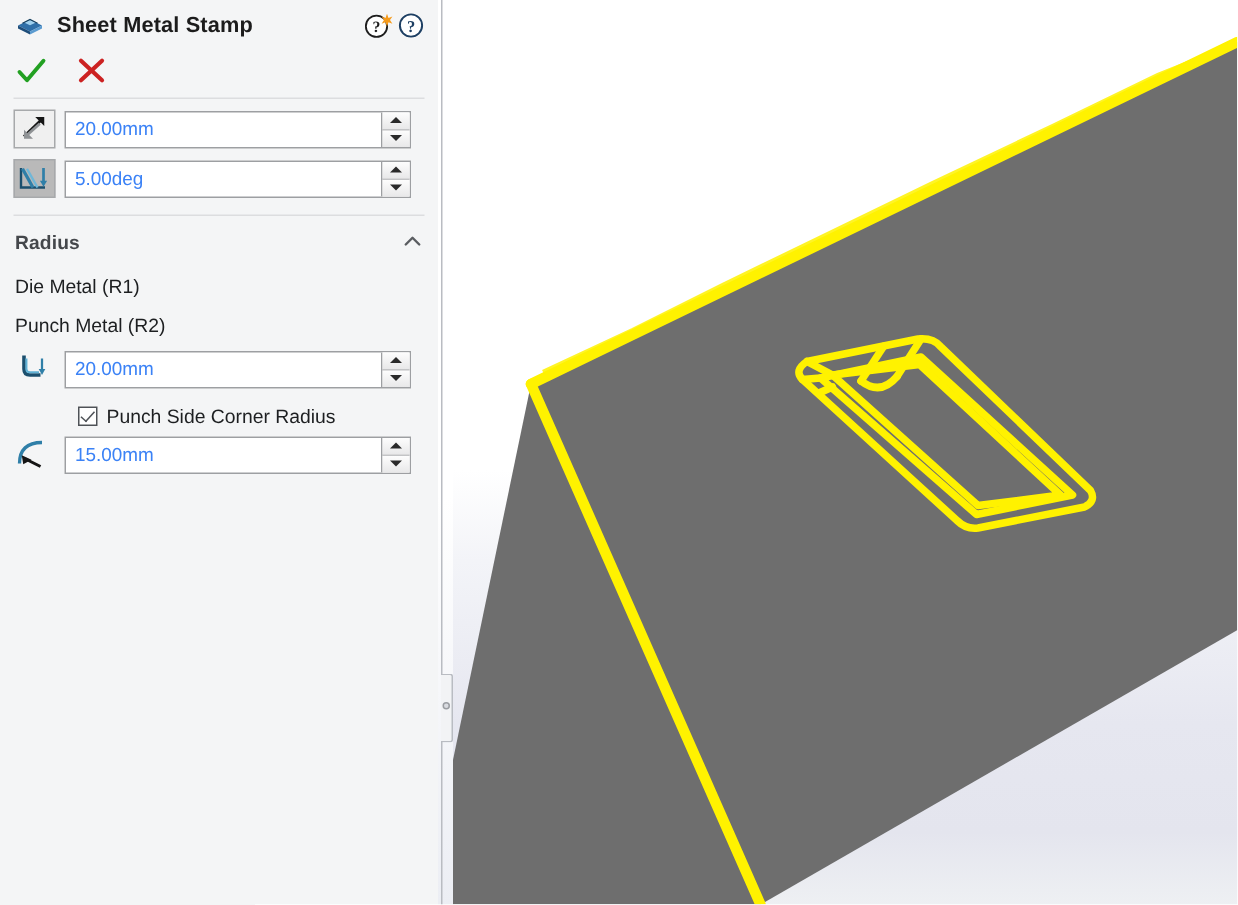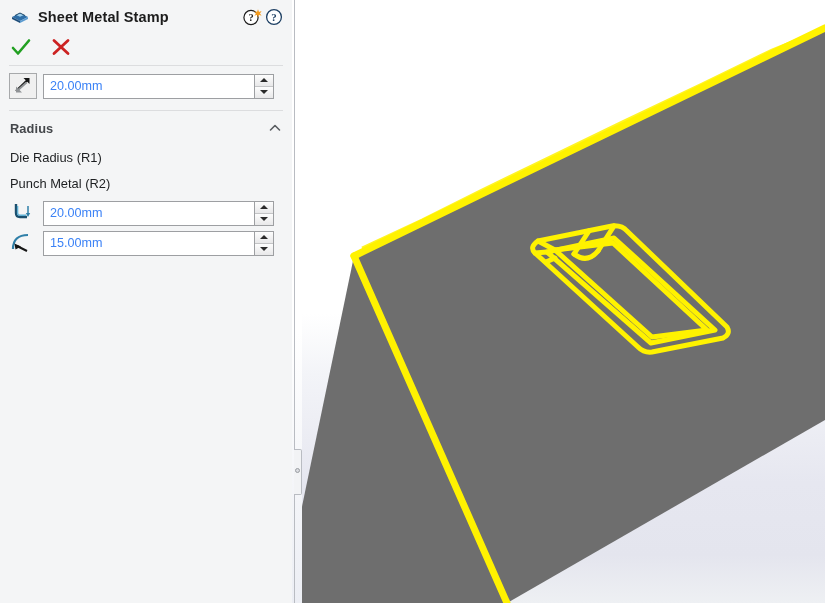--- a/index.html
+++ b/index.html
@@ -240,6 +240,28 @@
         </span>
       </div>
 
+      <div class="field-row">
+        <span class="fi-icon boxed shaded">
+          <svg width="26" height="24" viewBox="0 0 26 24">
+            <path d="M4,5 L4,18 L20,18" fill="none" stroke="#1b4f6e" stroke-width="1.6"></path>
+            <path d="M5,5.5 L12,18" fill="none" stroke="#2f7fa8" stroke-width="2.2"></path>
+            <path d="M8,5.5 L15,18" fill="none" stroke="#6fb7d8" stroke-width="1.6"></path>
+            <line x1="19" y1="5" x2="19" y2="15" stroke="#2f7fa8" stroke-width="1.8"></line>
+            <polygon points="16.6,13.5 21.4,13.5 19,17.5" fill="#2f7fa8"></polygon>
+          </svg>
+        </span>
+        <span class="spin-wrap">
+          <input class="spin-input" type="text" value="5.00deg" style="">
+          <span class="spin-btns">
+            <span class="spin-b">
+                <i class="tri-up"></i>
+              </span>
+            <span class="spin-b">
+                <i class="tri-dn"></i>
+              </span>
+          </span>
+        </span>
+      </div>
 
       <div class="panel-sep" style="margin-top:11px"></div>
 

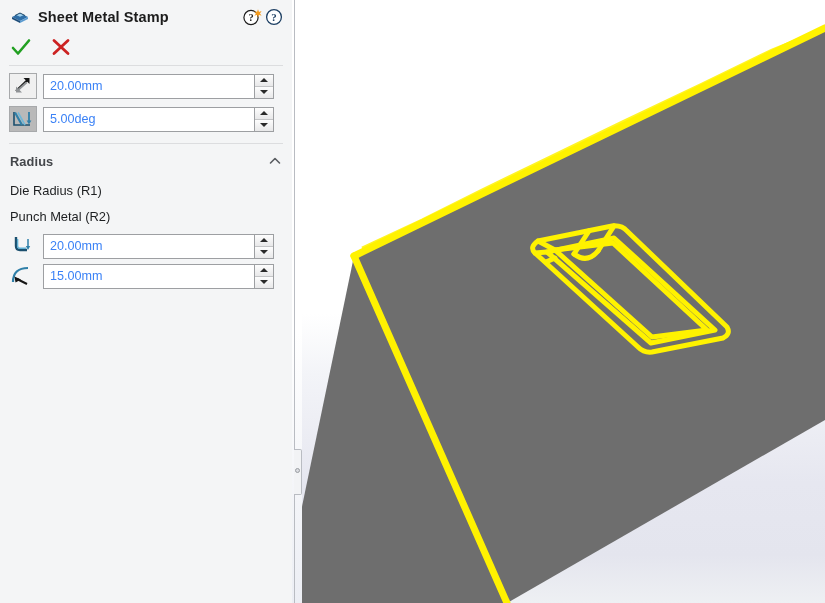--- a/index.html
+++ b/index.html
@@ -274,7 +274,7 @@
         </span>
       </div>
 
-      <div class="label-row">Die Radius (R1)</div>
+      <div class="label-row">Die Metal (R1)</div>
 
 
       <div class="label-row">Punch Metal (R2)</div>

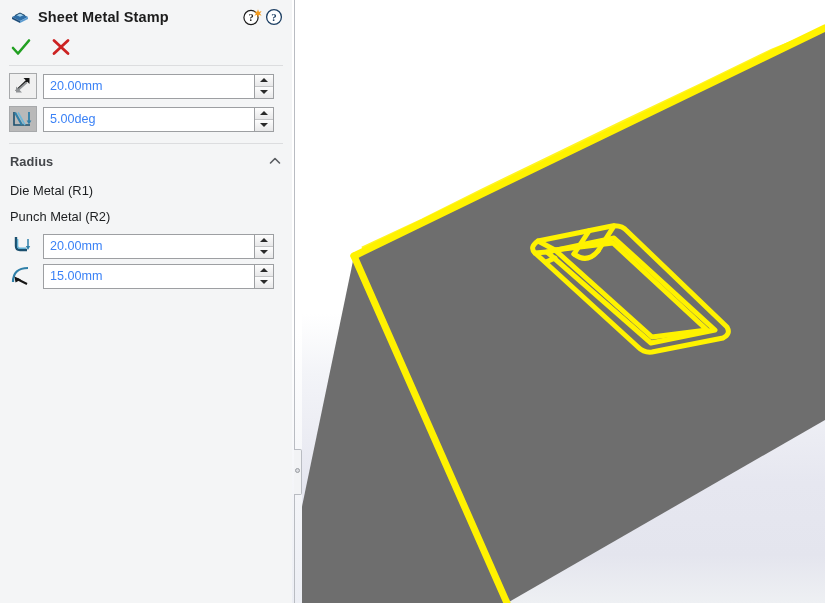--- a/index.html
+++ b/index.html
@@ -301,6 +301,10 @@
         </span>
       </div>
 
+      <div class="check-row">
+        <span class="checkbox"></span>
+        <span class="check-label">Punch Side Corner Radius</span>
+      </div>
 
       <div class="field-row" style="margin-top:4px">
         <span class="fi-icon plain">

